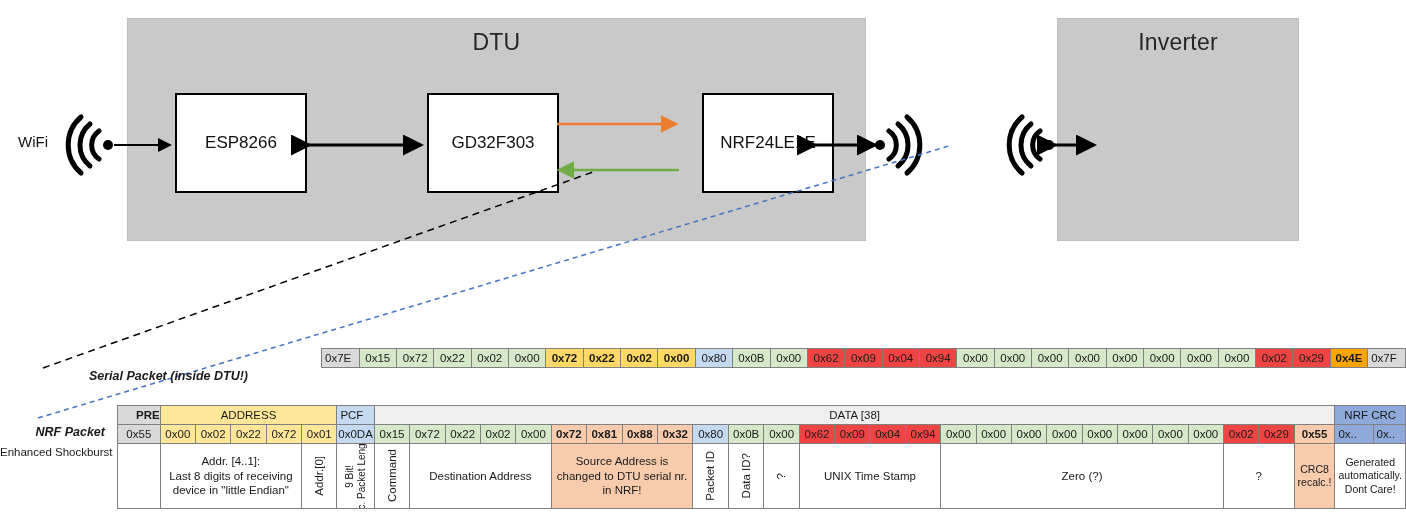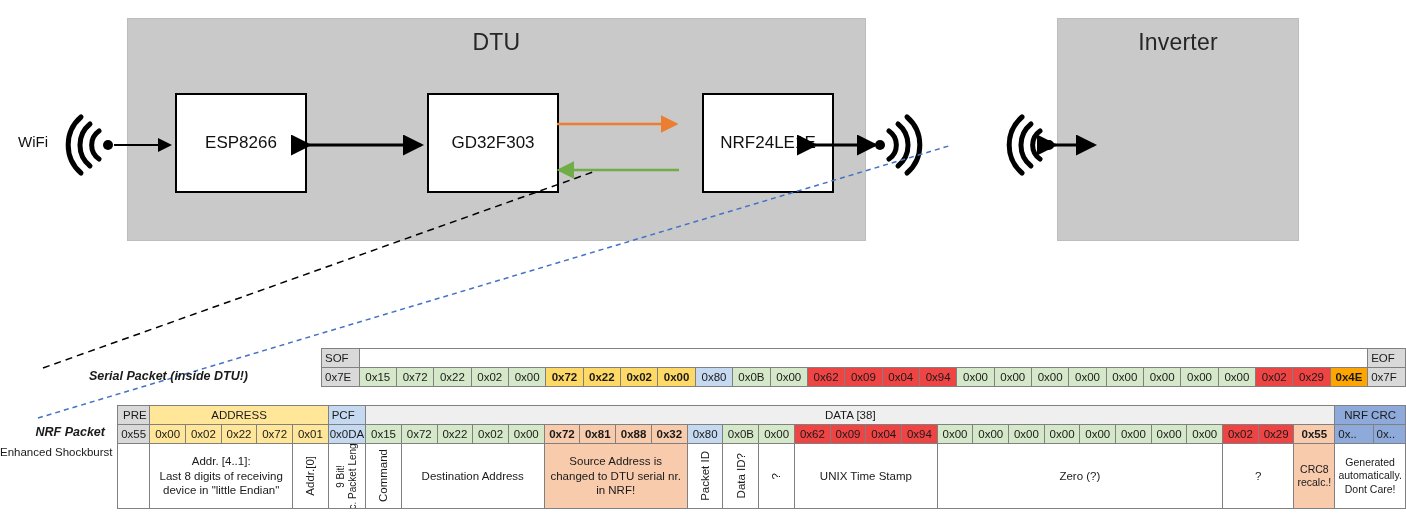--- a/index.html
+++ b/index.html
@@ -226,11 +226,6 @@
     <col style="width:38px">
   </colgroup>
   <tbody>
-      <tr>
-    <td class="f-gray" style="text-align:left;padding-left:3px;">SOF</td>
-    <td class="hdrblank" colspan="27"></td>
-    <td class="f-gray" style="text-align:left;padding-left:3px;">EOF</td>
-  </tr>
   <tr id="serial-byte-row">
     <td class="f-gray" style="text-align:left;padding-left:3px;">0x7E</td>
 

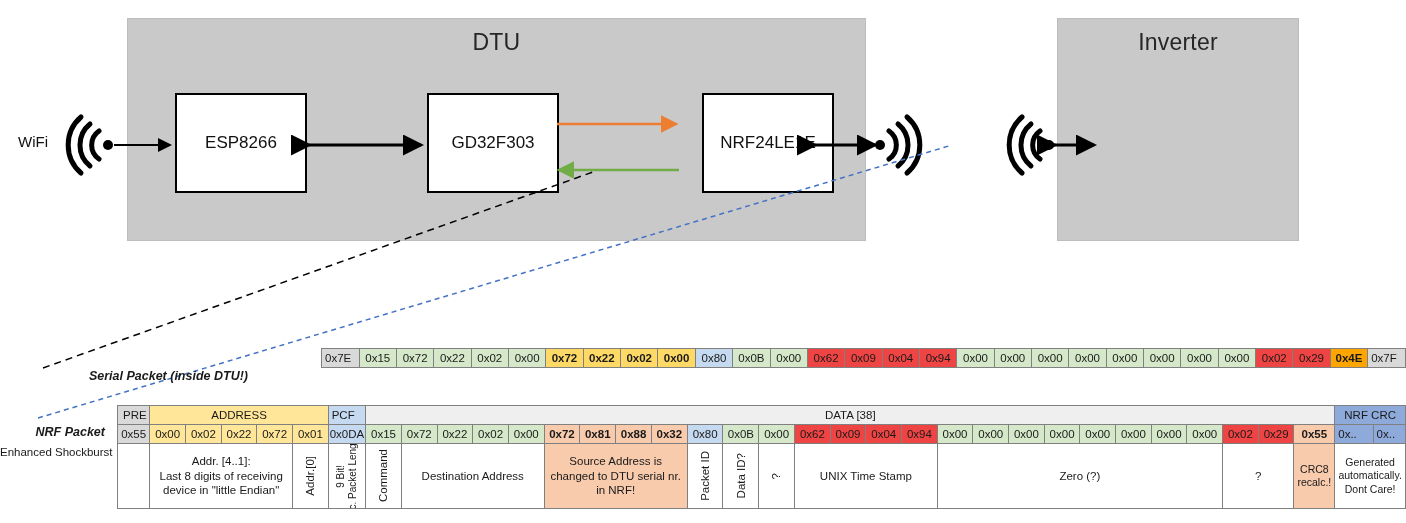--- a/index.html
+++ b/index.html
@@ -310,7 +310,7 @@
 
   <tbody>
       <tr>
-    <td class="f-gray" style="text-align:left;padding-left:5px;">PRE</td>
+    <td class="f-gray" style="text-align:left;padding-left:18px;font-weight:bold;">PRE</td>
     <td class="f-yellow" colspan="5">ADDRESS</td>
     <td class="f-blue" style="text-align:left;padding-left:3px;">PCF</td>
     <td class="f-lgray" colspan="27">DATA [38]</td>

